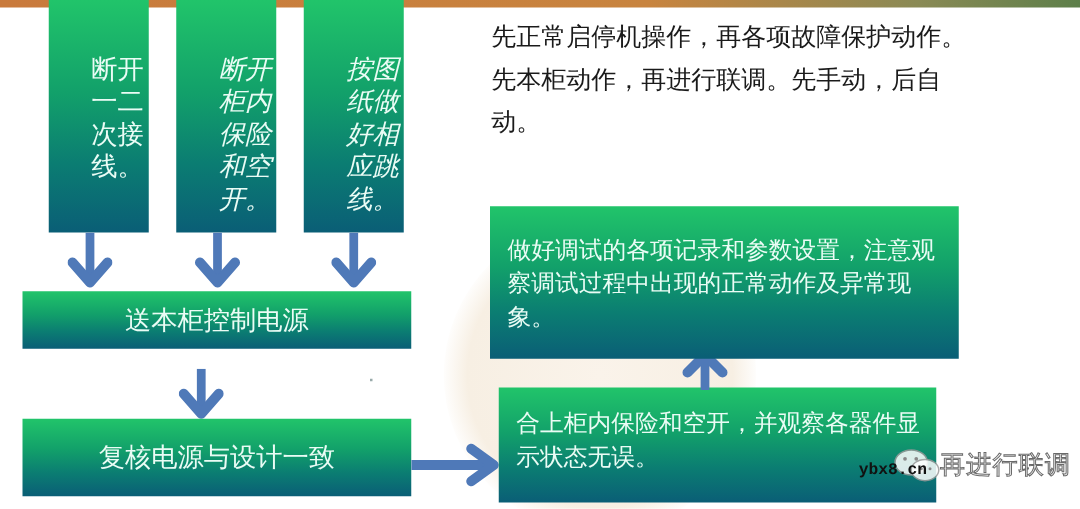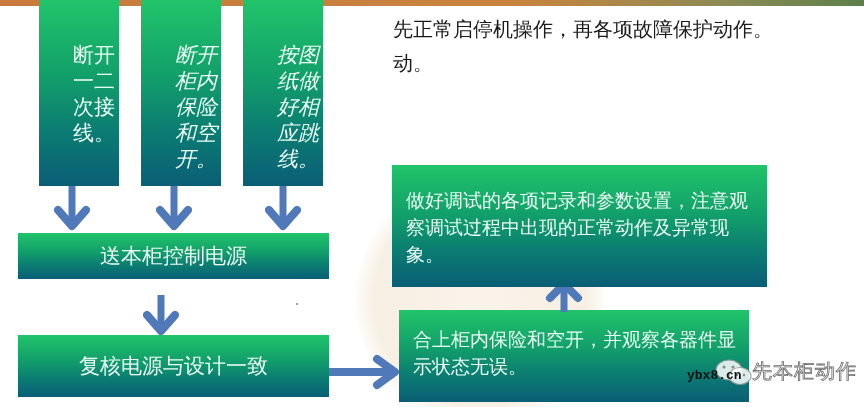--- a/index.html
+++ b/index.html
@@ -113,6 +113,7 @@
 
 <div class="instr">
   <div style="margin-top:4px;">先正常启停机操作，再各项故障保护动作。</div>
+  <div style="margin-top:4px;">先本柜动作，再进行联调。先手动，后自</div>
   <div style="margin-top:4px;">动。</div>
 </div>
 

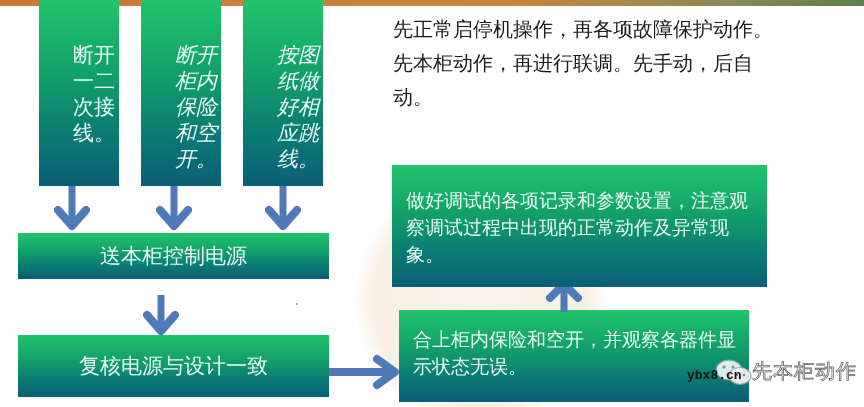--- a/index.html
+++ b/index.html
@@ -126,6 +126,6 @@
     <circle cx="30" cy="18" r="1.2" fill="#888"></circle>
 </svg>
 <div class="wm-url">ybx8.cn</div>
-<div class="wm-brand">先本柜动作</div>
+<div class="wm-brand">再进行联调</div>
 
 </body></html>

